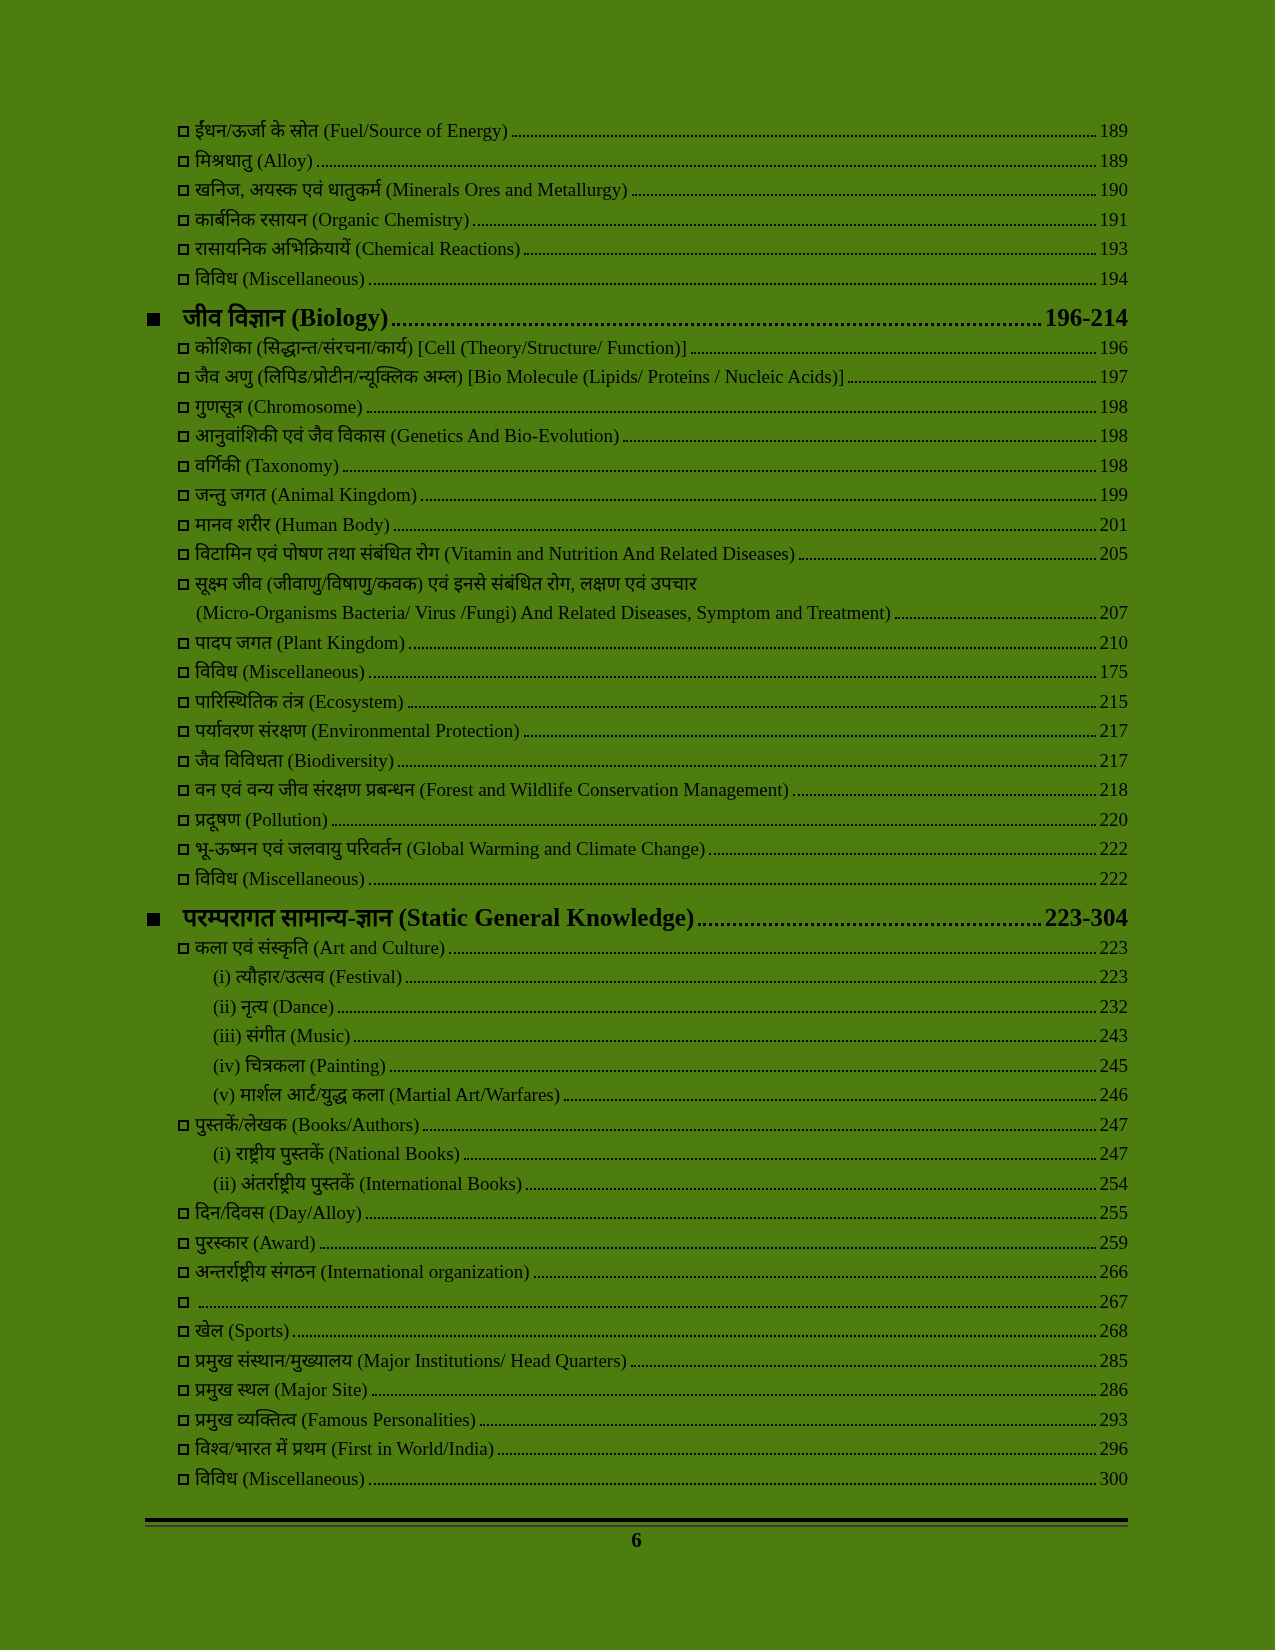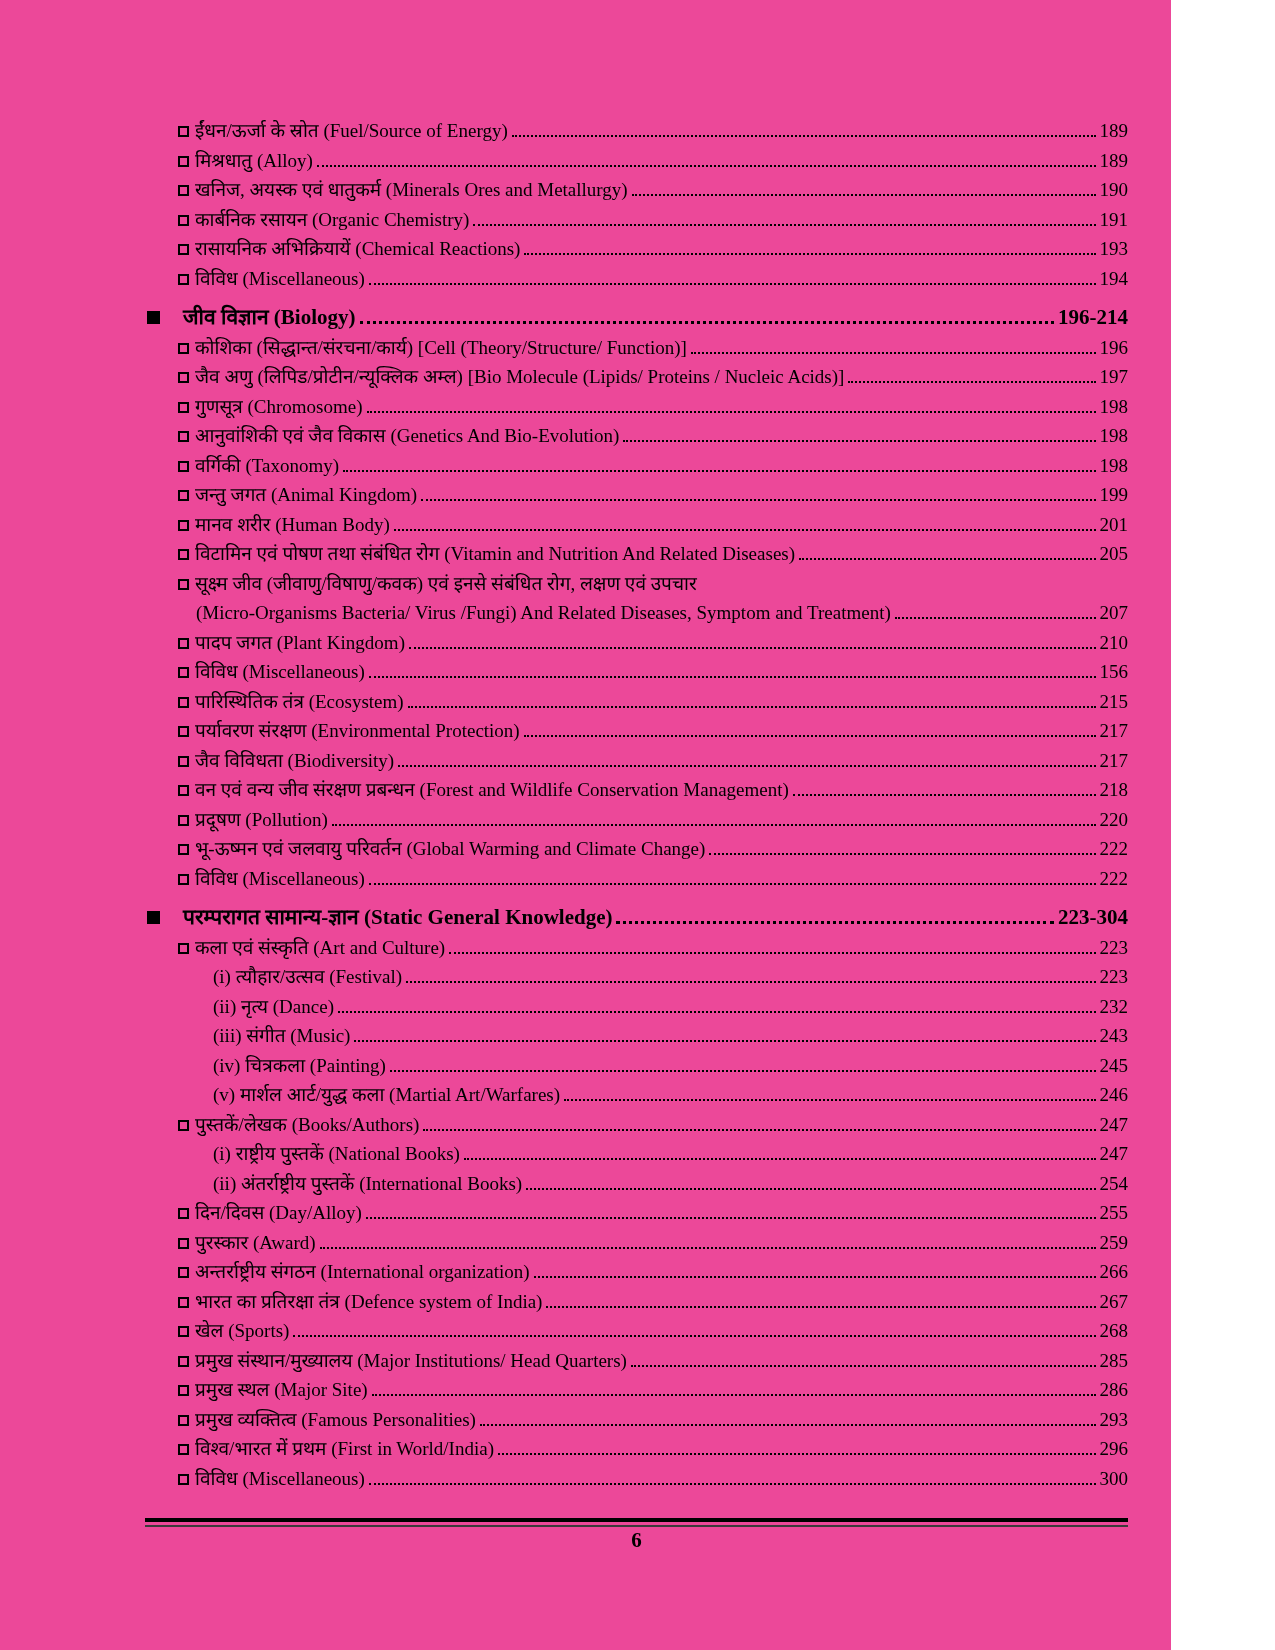--- a/index.html
+++ b/index.html
@@ -5,8 +5,8 @@
   html,body{margin:0;padding:0;background:#fff;}
   .page{
     position:relative;
-    width:1171px;height:1650px;
-    background:#ec4899;
+    width:1275px;height:1650px;
+    background:#4d7c0f;
     font-family:"Liberation Serif","DejaVu Serif",serif;
     color:#000;
     overflow:hidden;

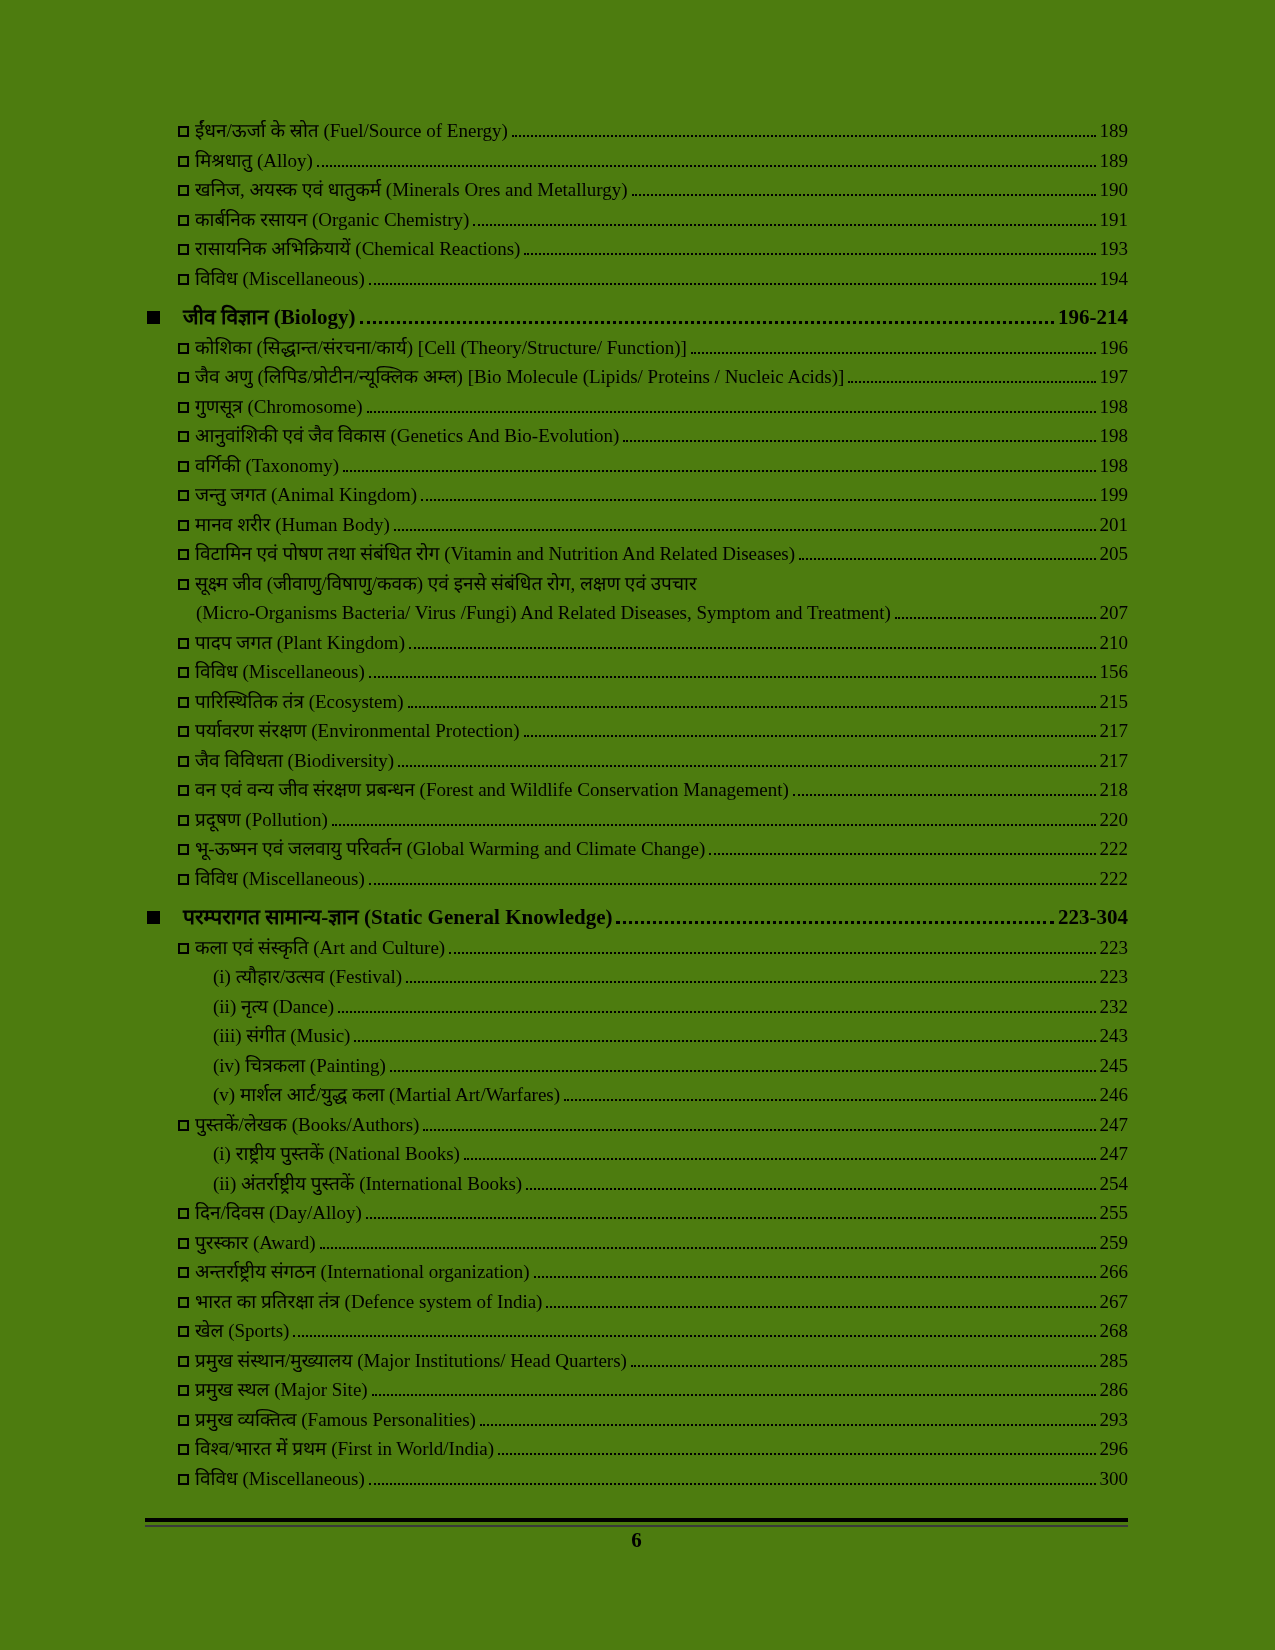--- a/index.html
+++ b/index.html
@@ -25,7 +25,7 @@
   }
   .row.main{
     font-weight:bold;
-    font-size:21px;
+    font-size:25px;
     margin-top:10px;
   }
   .row.sub{padding-left:33px;}

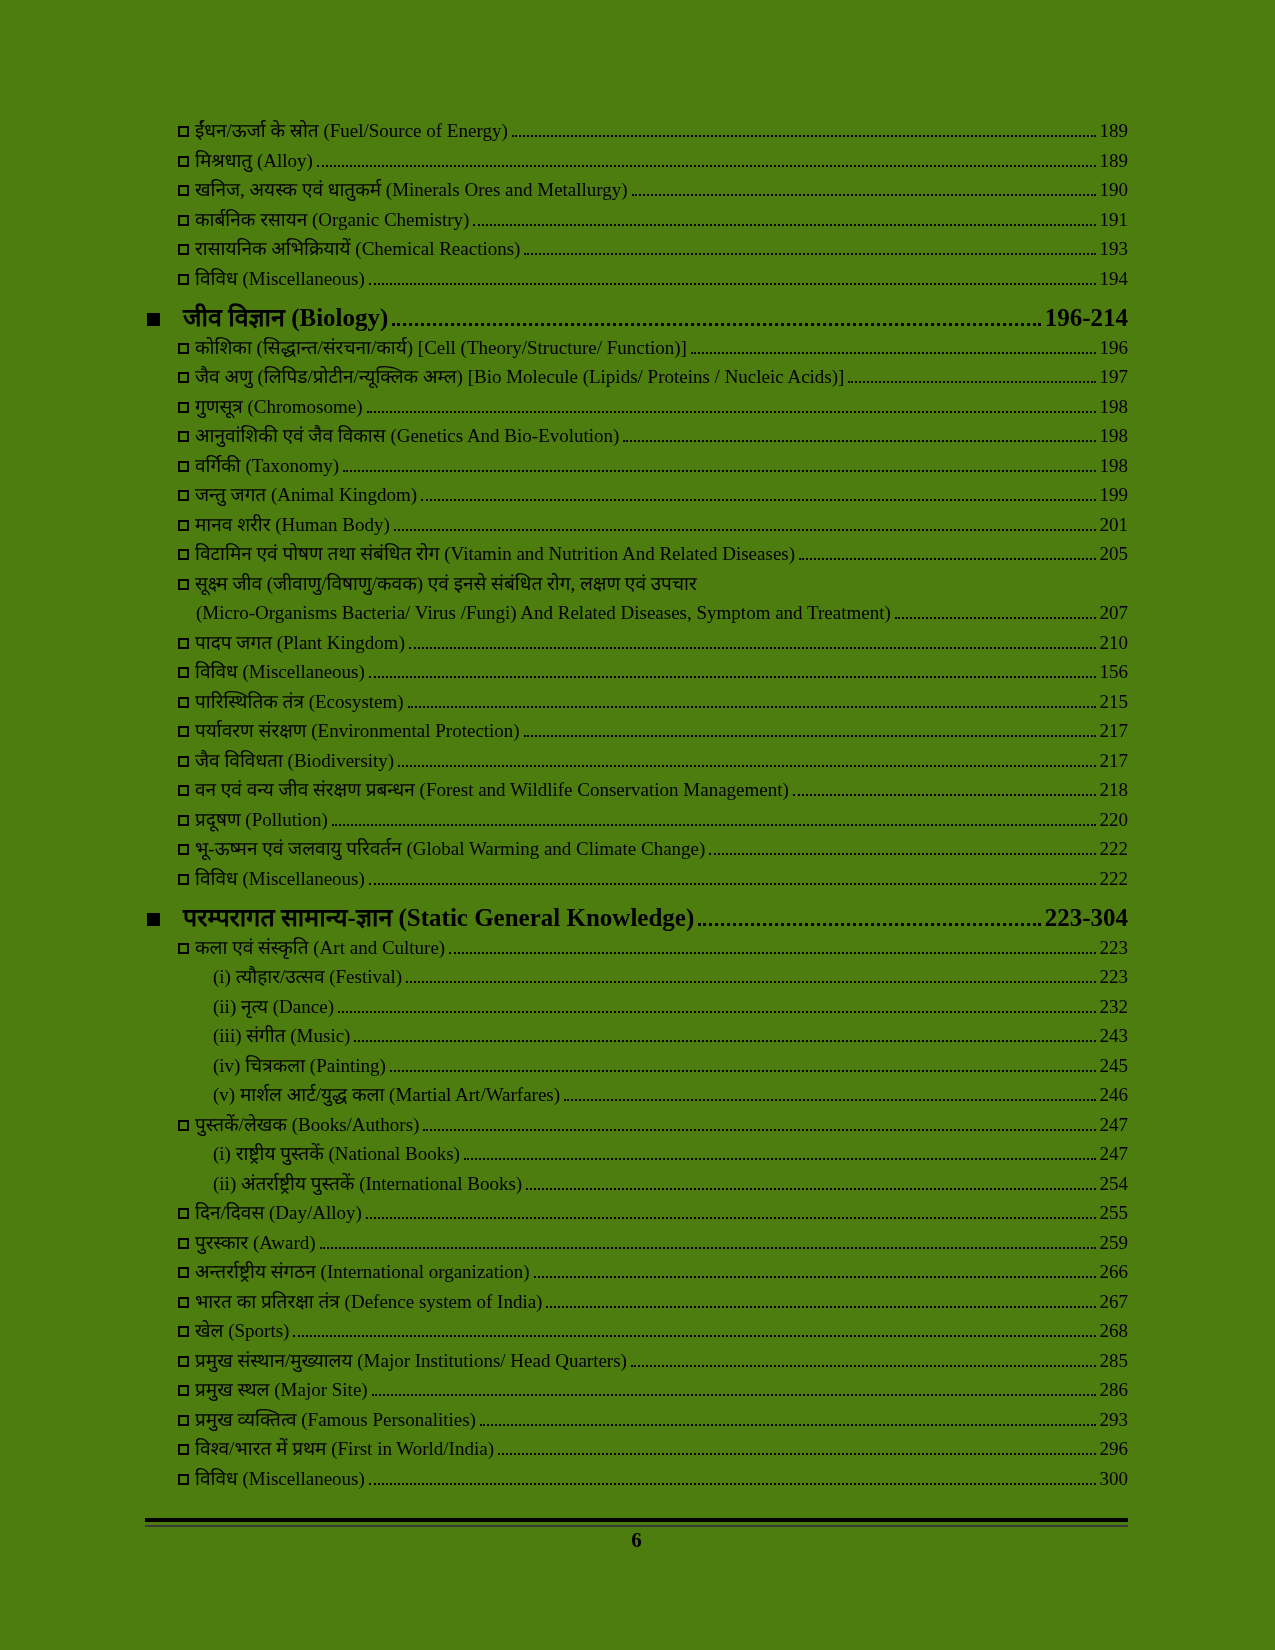--- a/index.html
+++ b/index.html
@@ -184,7 +184,7 @@
         <span class="b-hollow"></span>
         <span class="label">विविध  (Miscellaneous)</span>
         <span class="dots"></span>
-        <span class="pg">156</span>
+        <span class="pg">175</span>
       </div>
       <div class="row sub">
         <span class="b-hollow"></span>

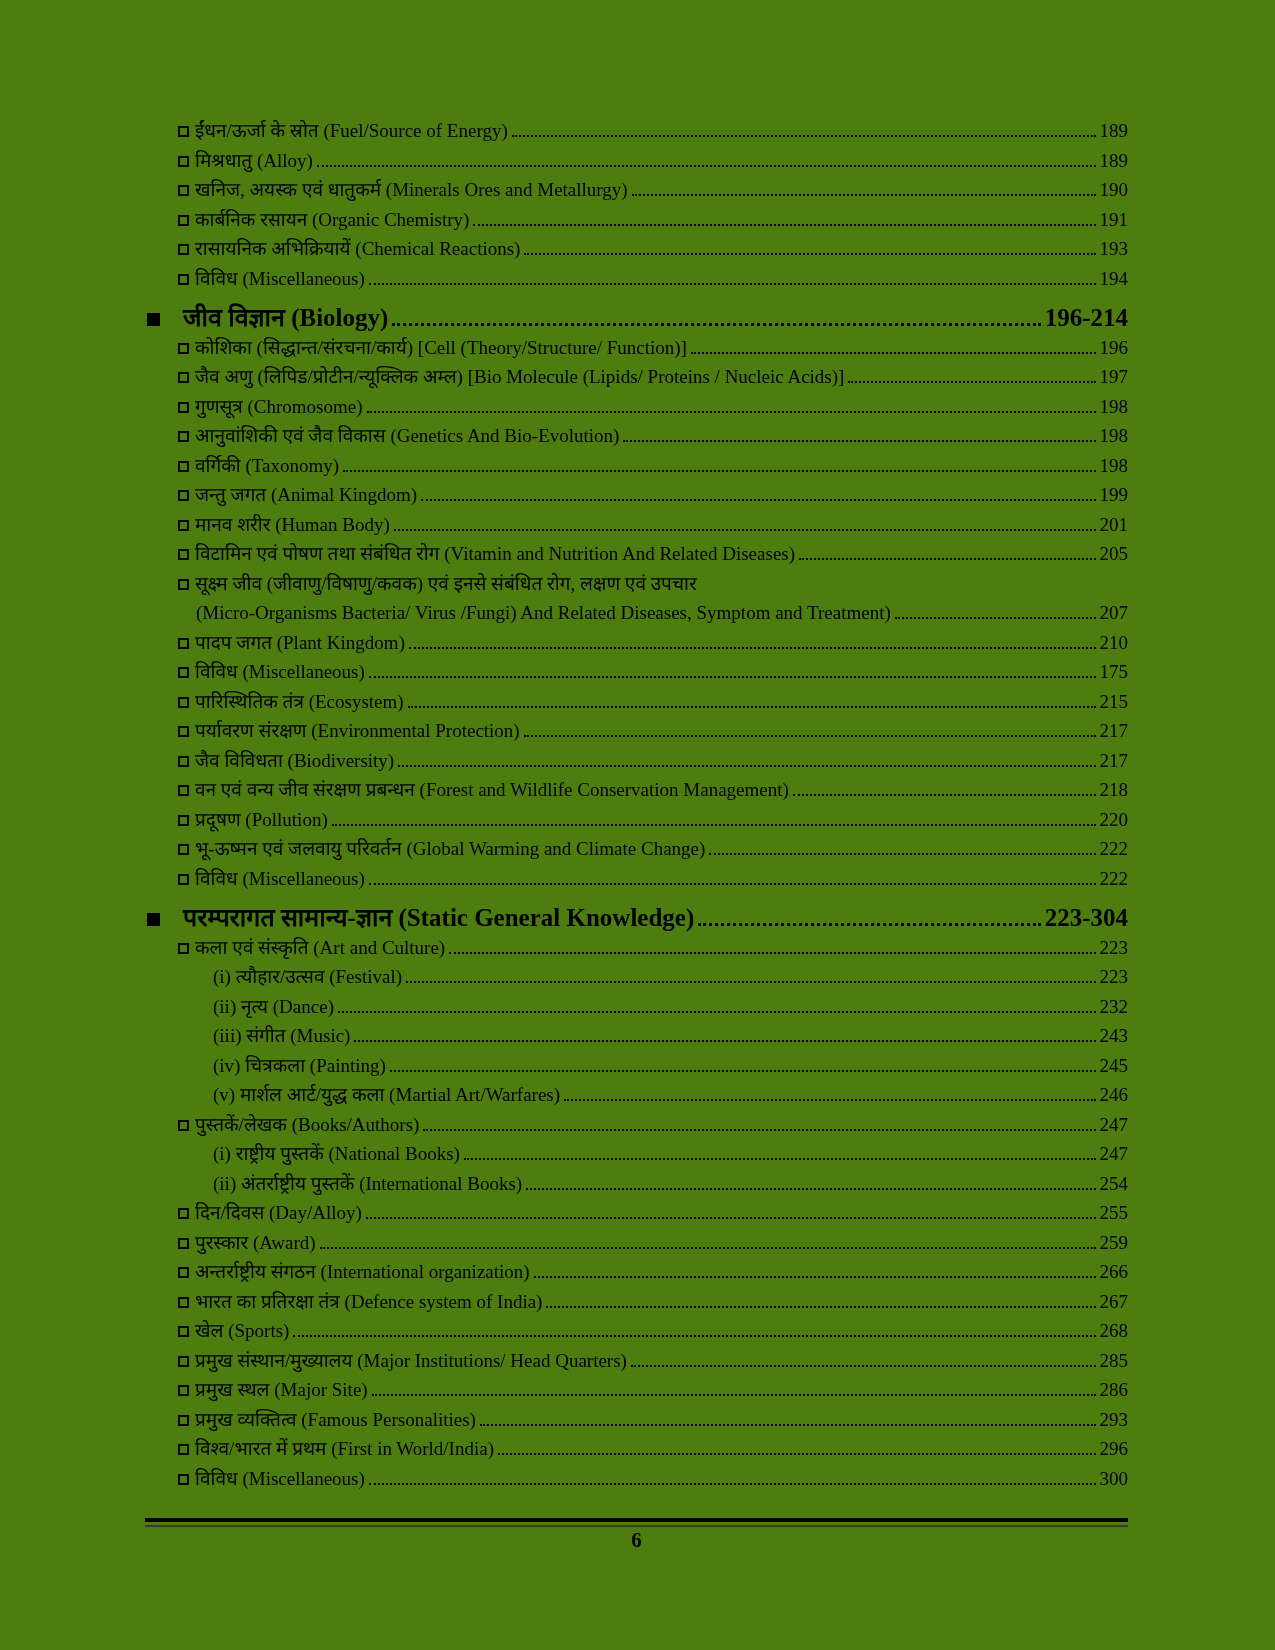--- a/index.html
+++ b/index.html
@@ -301,7 +301,6 @@
       </div>
       <div class="row sub">
         <span class="b-hollow"></span>
-        <span class="label">भारत का प्रतिरक्षा तंत्र  (Defence system of India)</span>
         <span class="dots"></span>
         <span class="pg">267</span>
       </div>

